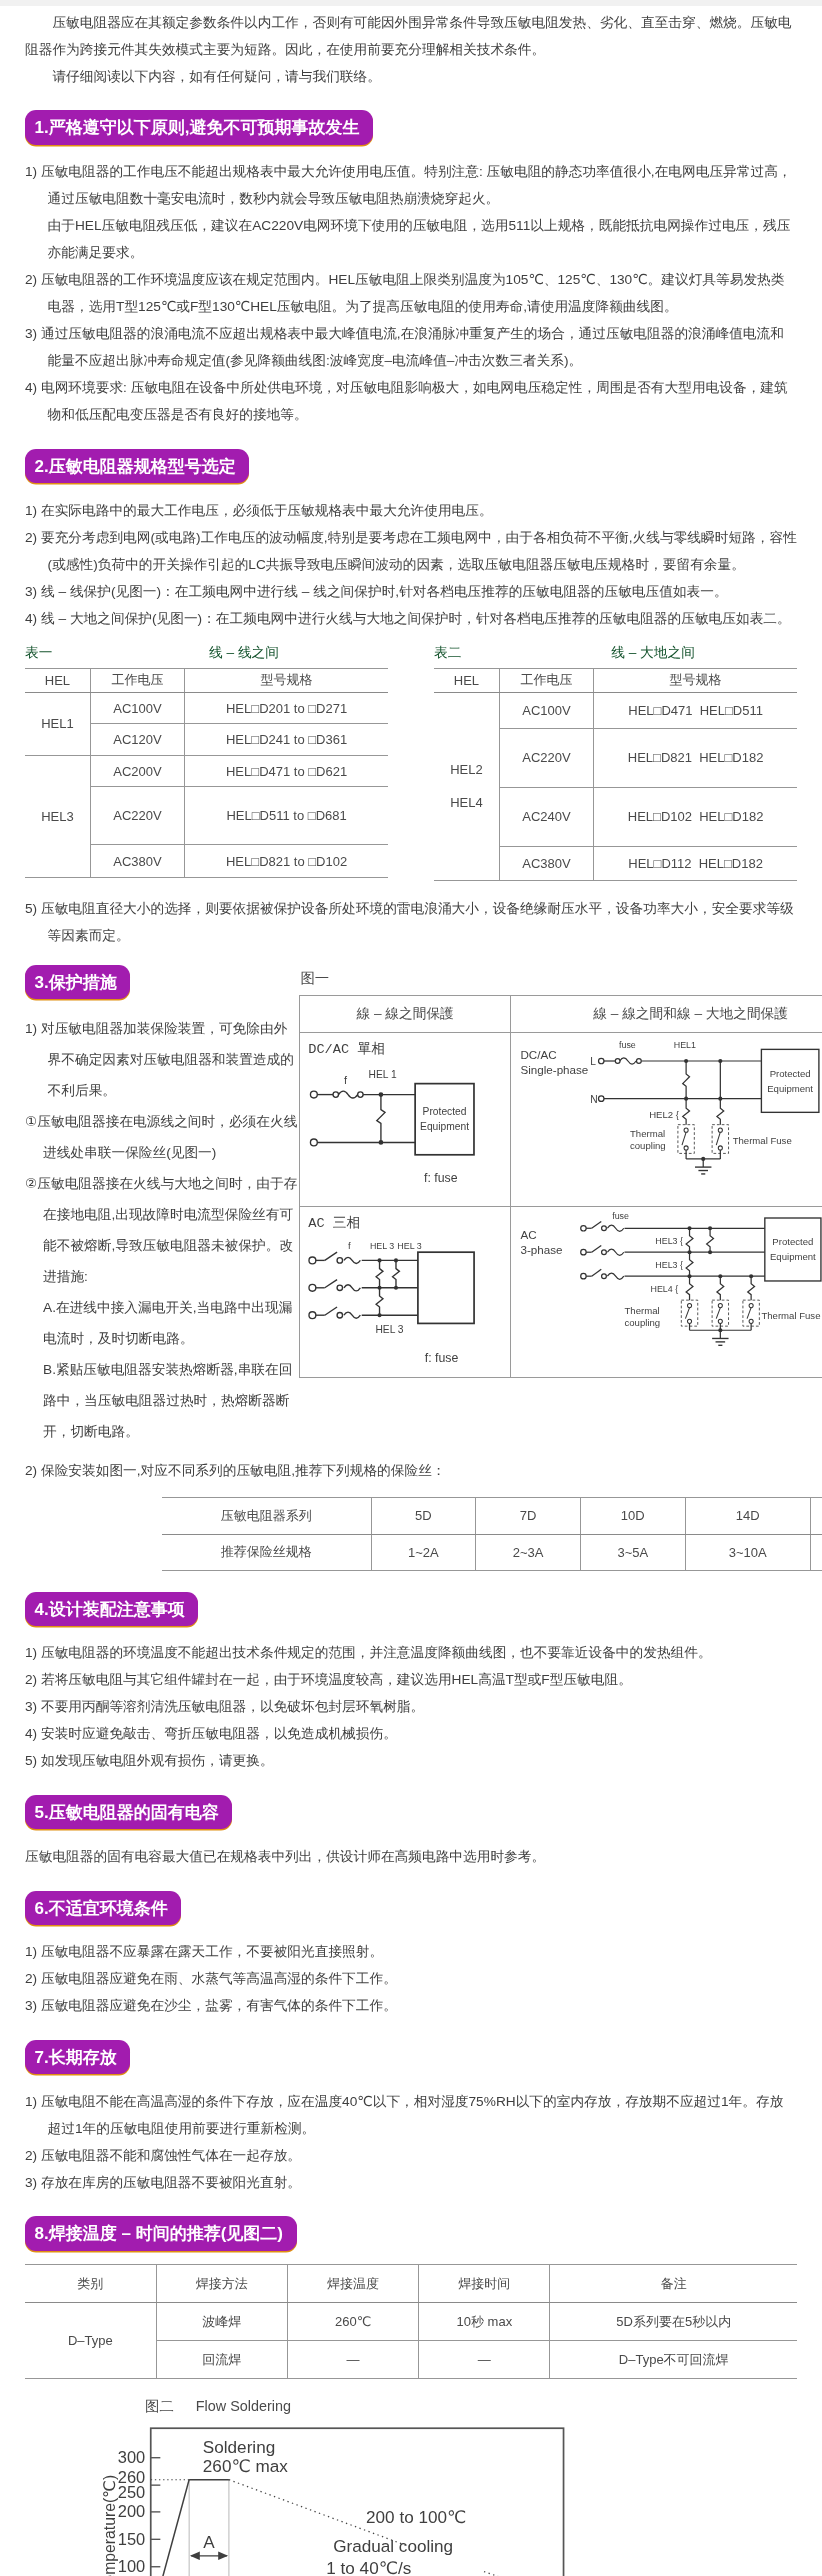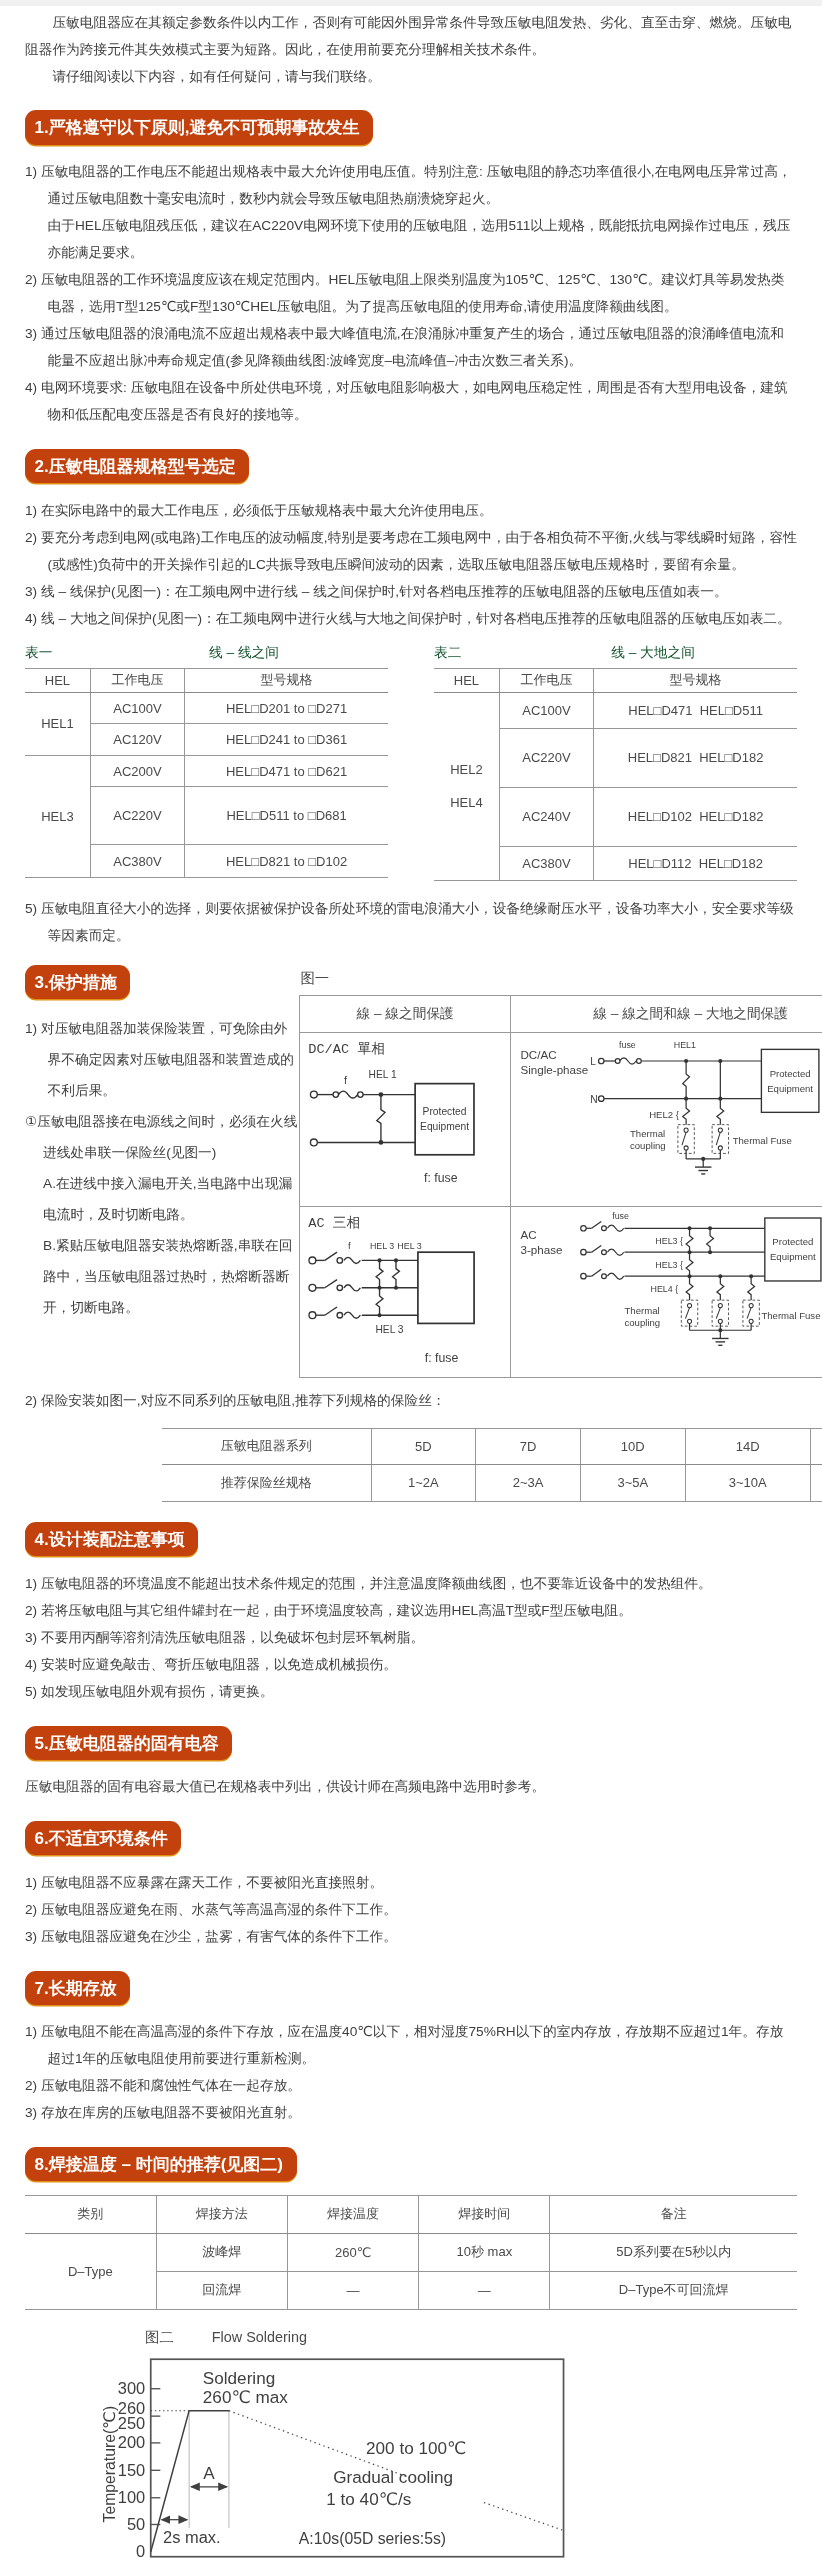--- a/index.html
+++ b/index.html
@@ -12,7 +12,7 @@
   .item{padding-left:22.6px;text-indent:-22.6px;}
   .sub{padding-left:22.6px;}
   .badge-row{margin:20.6px 0 13.7px 0;}
-  .badge{display:inline-block;background:#c2410c;color:#ffffff;font-weight:bold;
+  .badge{display:inline-block;background:#a21caf;color:#ffffff;font-weight:bold;
          font-size:17px;line-height:1;padding:9px 13.7px 8.2px 9.6px;border-radius:11px;
          box-shadow:0 1.4px 0 #e08f12;}
   

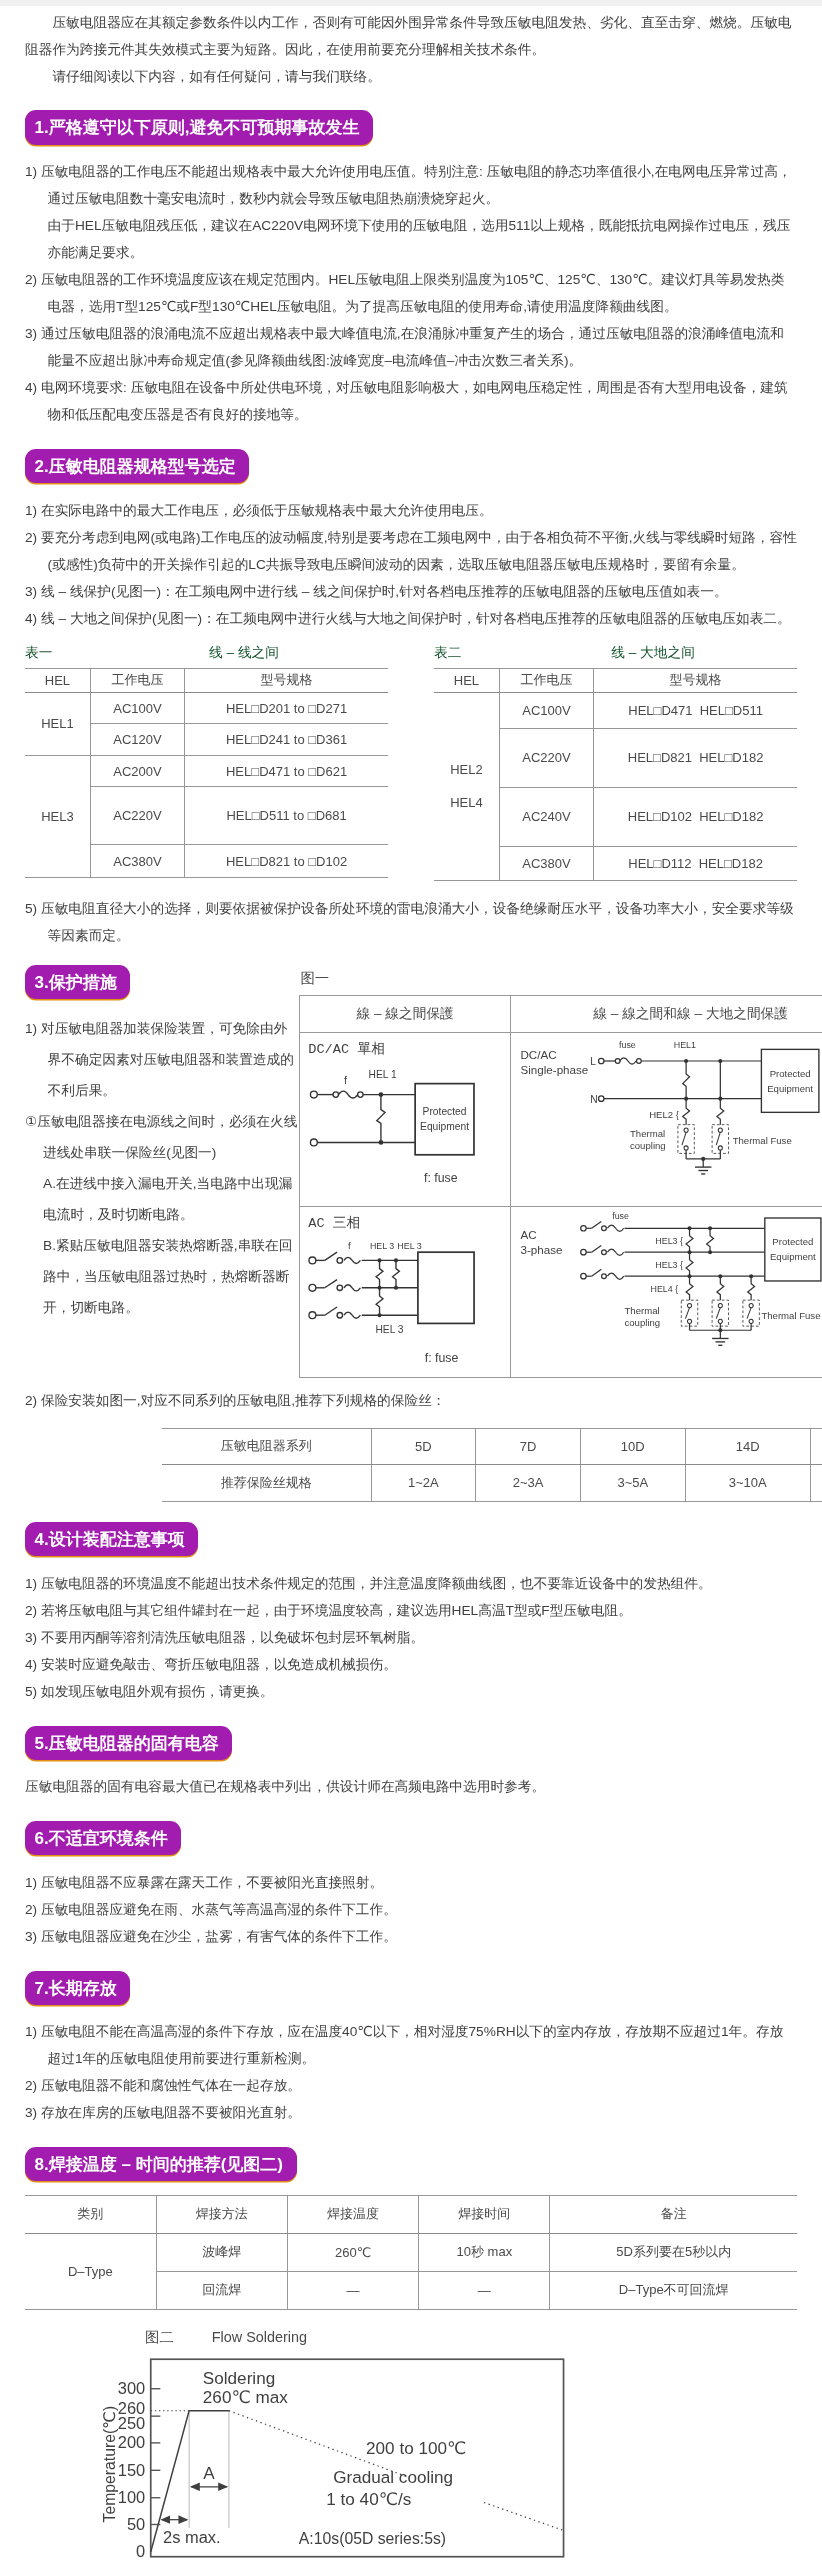--- a/index.html
+++ b/index.html
@@ -175,6 +175,7 @@
       </div>
       <p class="body-text item">1) 对压敏电阻器加装保险装置，可免除由外界不确定因素对压敏电阻器和装置造成的不利后果。</p>
       <p class="body-text c-item">①压敏电阻器接在电源线之间时，必须在火线进线处串联一保险丝(见图一)</p>
+      <p class="body-text c-item">②压敏电阻器接在火线与大地之间时，由于存在接地电阻,出现故障时电流型保险丝有可能不被熔断,导致压敏电阻器未被保护。改进措施:</p>
       <p class="body-text ab-item">A.在进线中接入漏电开关,当电路中出现漏电流时，及时切断电路。</p>
       <p class="body-text ab-item">B.紧贴压敏电阻器安装热熔断器,串联在回路中，当压敏电阻器过热时，热熔断器断开，切断电路。</p>
     </div>

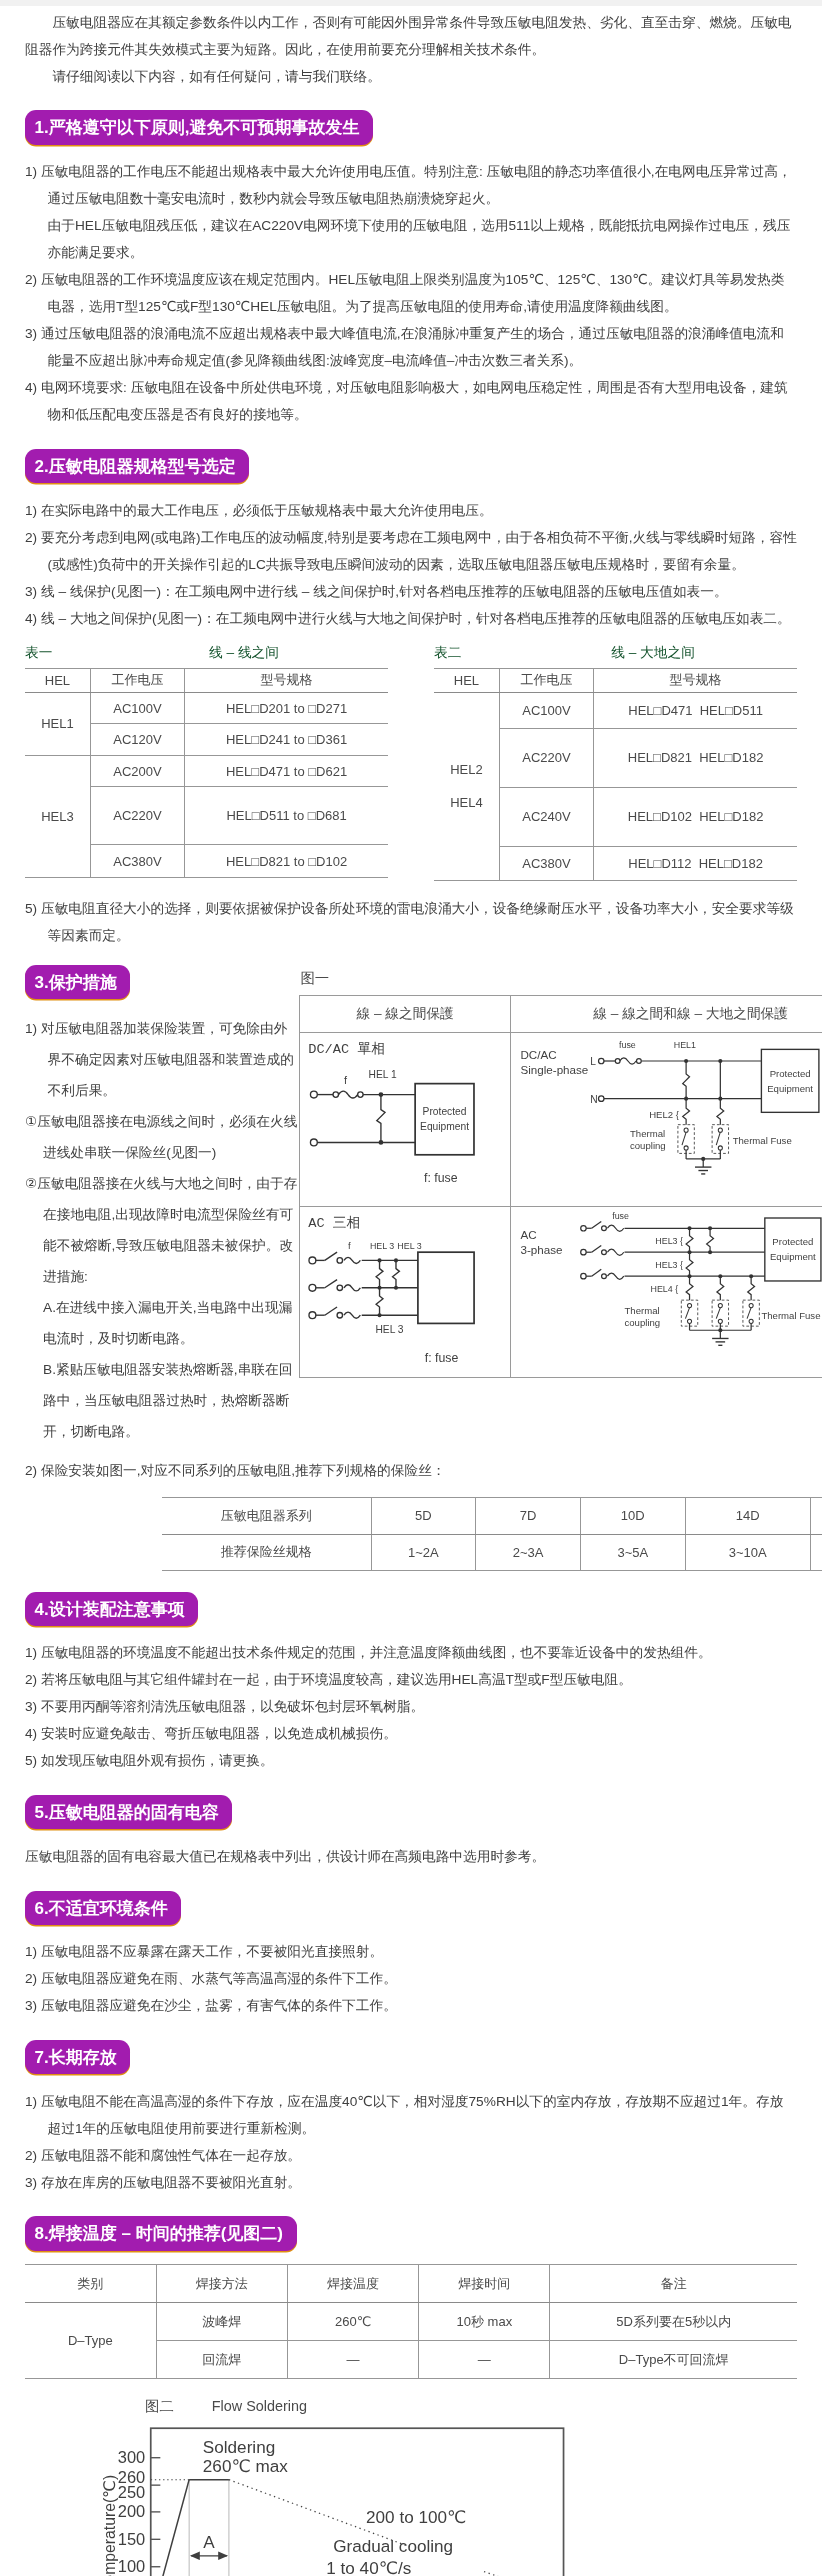--- a/index.html
+++ b/index.html
@@ -49,7 +49,7 @@
   
   .fig2block{margin:18px 0 0 75px;}
   .fig2title{font-size:14.4px;color:#4a4a4a;margin:0 0 4.1px 45px;}
-  .fig2title .en{margin-left:34px;}
+  .fig2title .en{margin-left:18px;}
   .chartbox{display:block;}
 </style>
 </head>

